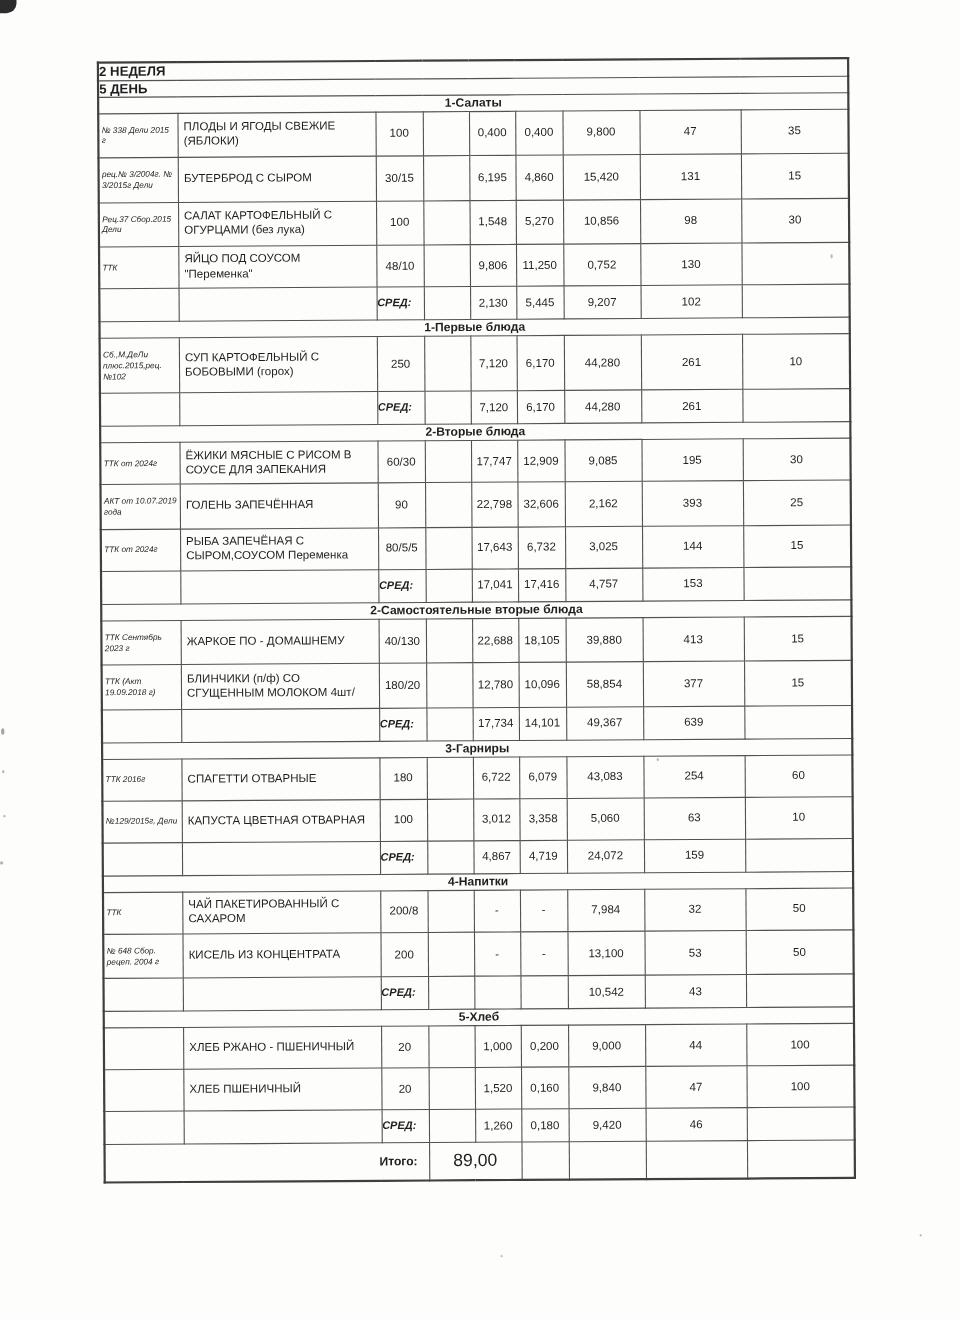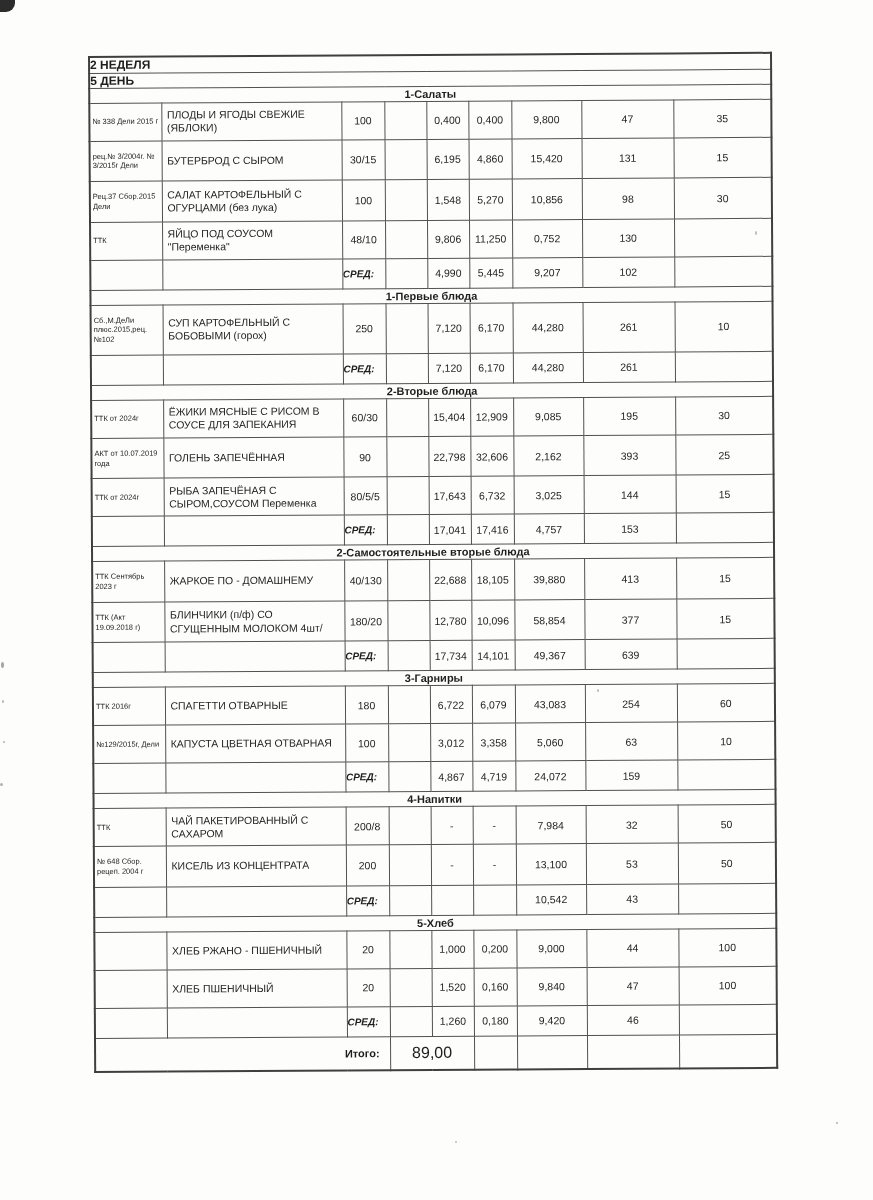--- a/index.html
+++ b/index.html
@@ -41,7 +41,7 @@
   }
   .data-row td { height: 38px; }
   .sred-row td { height: 30px; }
-  td.ref  { font-size: 7.5px; line-height: 1.3; padding: 10px 2px; color: #232323; }
+  td.ref  { font-size: 7.5px; line-height: 1.3; padding: 10px 2px; color: #232323; font-style: italic; }
   td.name { font-size: 10.5px; line-height: 1.25; padding: 2px 5px; }
   td.num  { text-align: center; font-size: 10.5px; }
   td.sred-label { font-weight: bold; font-size: 10px; text-align: left; font-style: italic; }

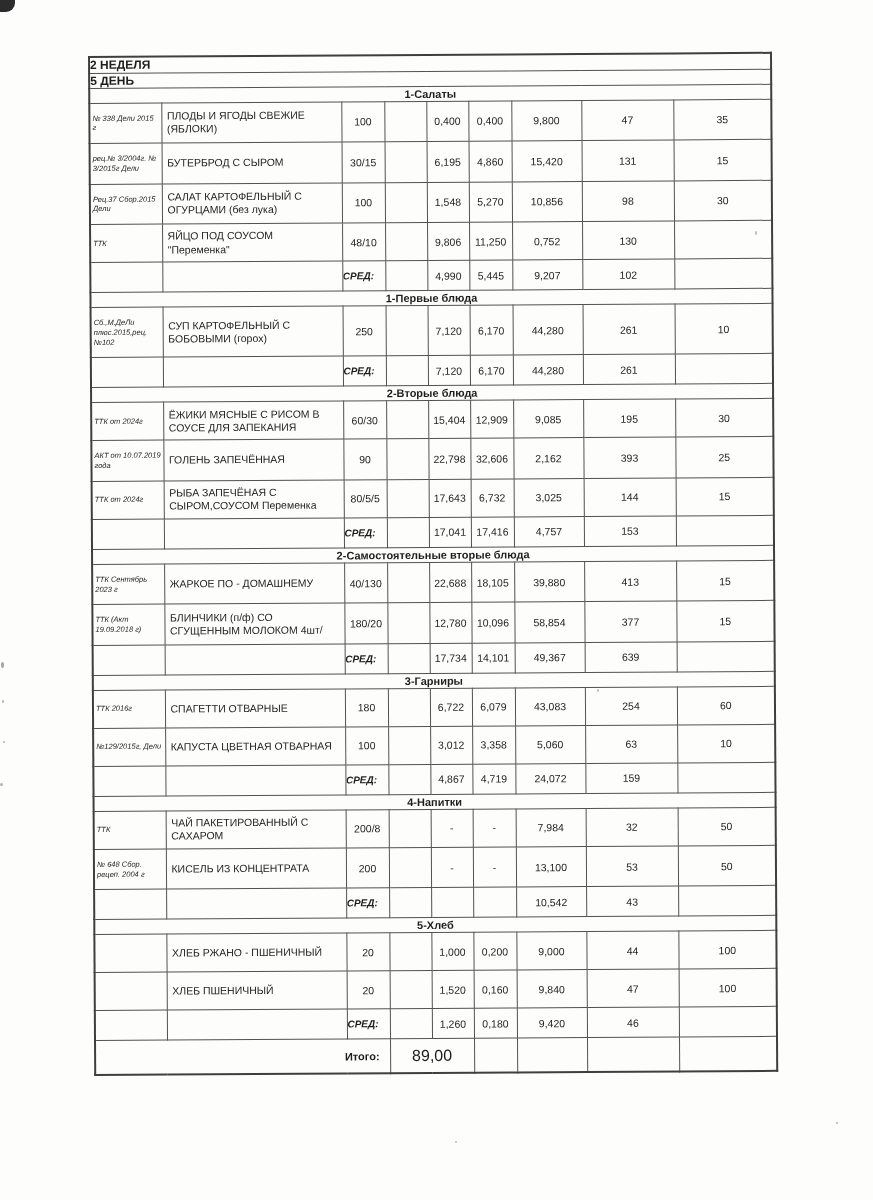--- a/index.html
+++ b/index.html
@@ -152,7 +152,7 @@
           <td class="name"></td>
           <td class="sred-label">СРЕД:</td>
           <td class="num"></td>
-          <td class="num">4,990</td>
+          <td class="num">2,130</td>
           <td class="num">5,445</td>
           <td class="num">9,207</td>
           <td class="num">102</td>

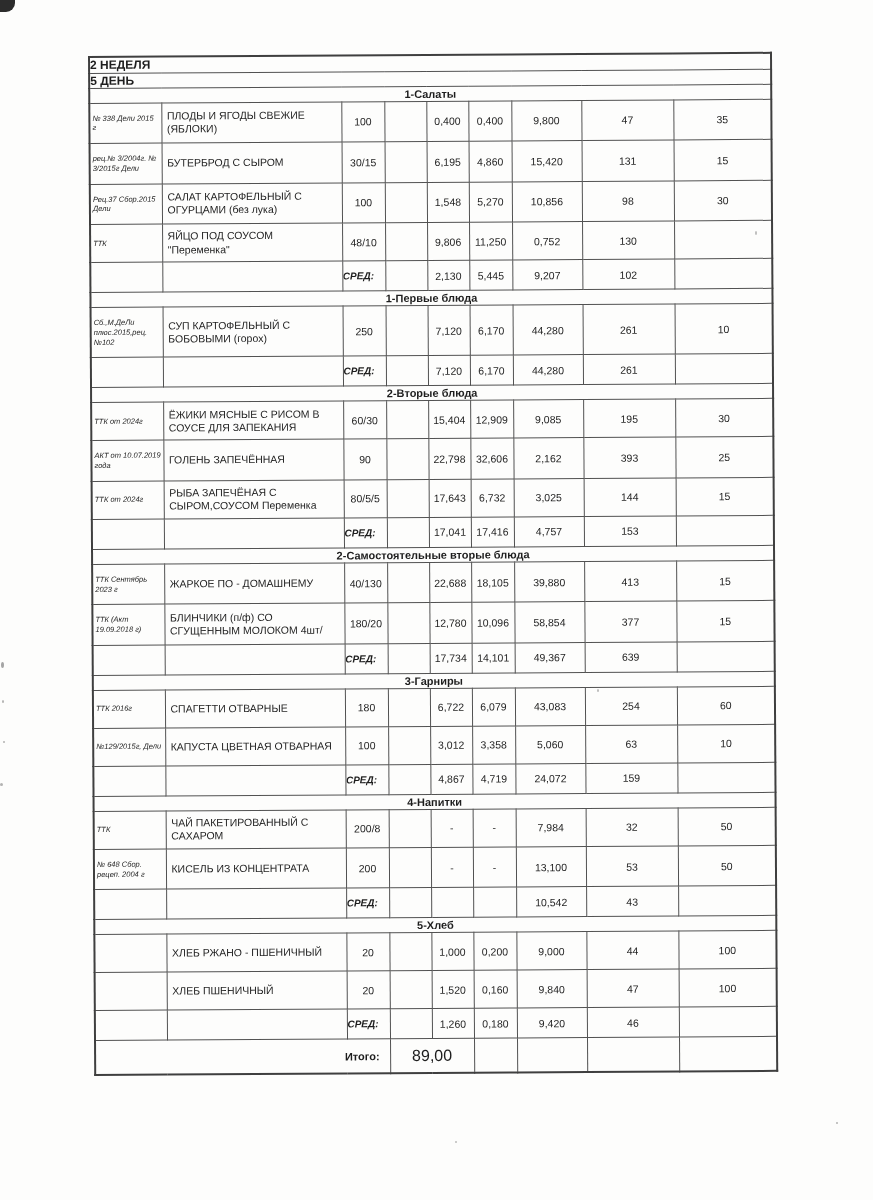--- a/index.html
+++ b/index.html
@@ -191,7 +191,7 @@
           <td class="name">ЁЖИКИ МЯСНЫЕ С РИСОМ В СОУСЕ ДЛЯ ЗАПЕКАНИЯ</td>
           <td class="num">60/30</td>
           <td class="num"></td>
-          <td class="num">15,404</td>
+          <td class="num">17,747</td>
           <td class="num">12,909</td>
           <td class="num">9,085</td>
           <td class="num">195</td>

